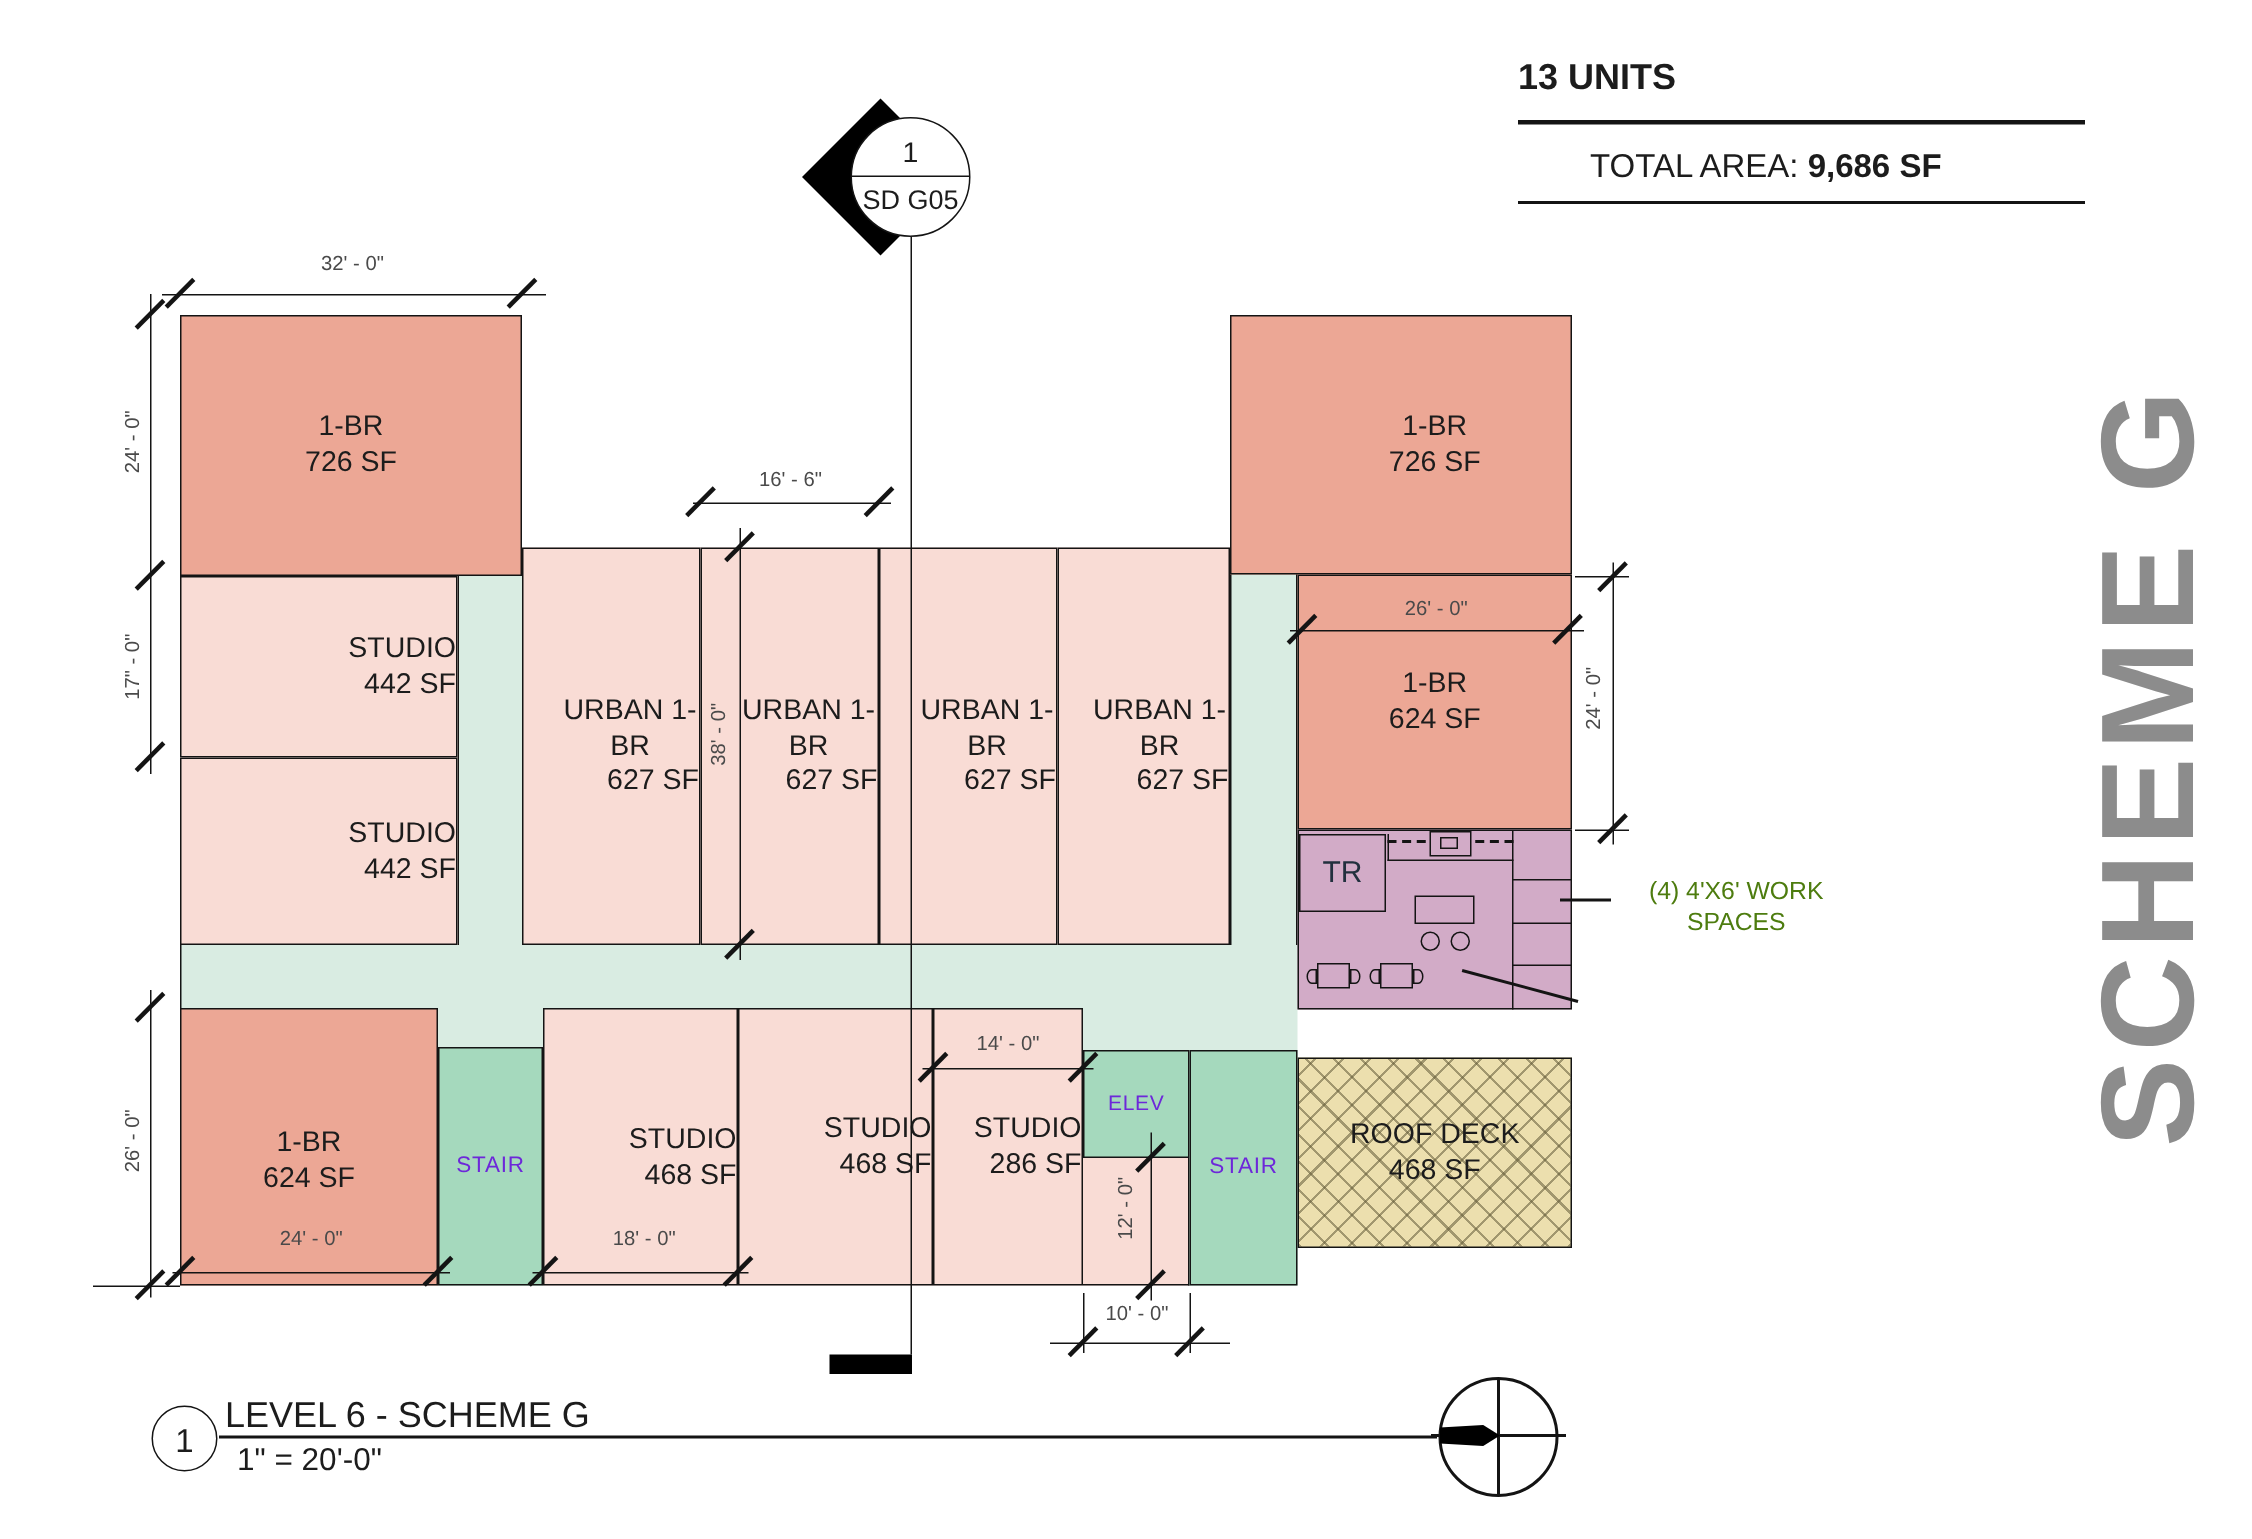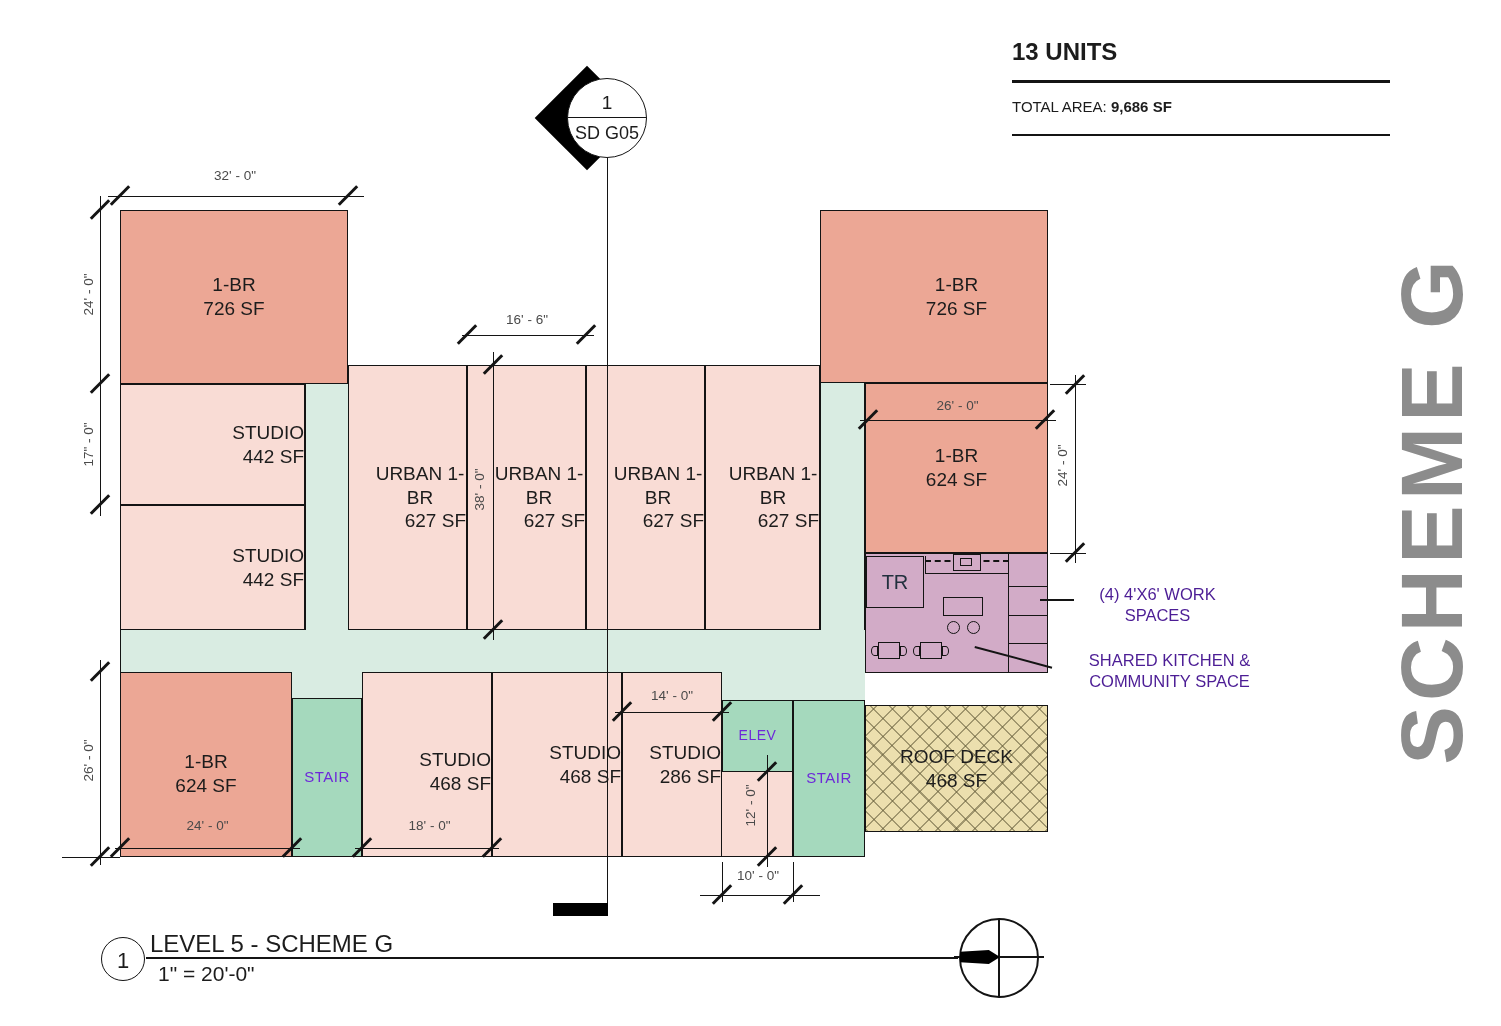--- a/index.html
+++ b/index.html
@@ -30,7 +30,7 @@
   .circle{position:absolute;box-sizing:border-box;border:1.5px solid #141414;border-radius:50%;background:#fff;}
   .ann{position:absolute;font-size:16.5px;color:#4c1d95;text-align:center;line-height:1.28;}
   .hdr-units{position:absolute;left:1012px;top:38px;font-size:24px;font-weight:bold;}
-  .hdr-area{position:absolute;left:1012px;top:98px;font-size:15px;}
+  .hdr-area{position:absolute;left:1060px;top:98px;font-size:22px;}
   .hdr-area b{font-weight:bold;}
   .scheme-side{position:absolute;left:1142px;top:460px;width:580px;height:100px;
     transform:rotate(-90deg);font-size:88px;font-weight:bold;color:#8c8c8c;

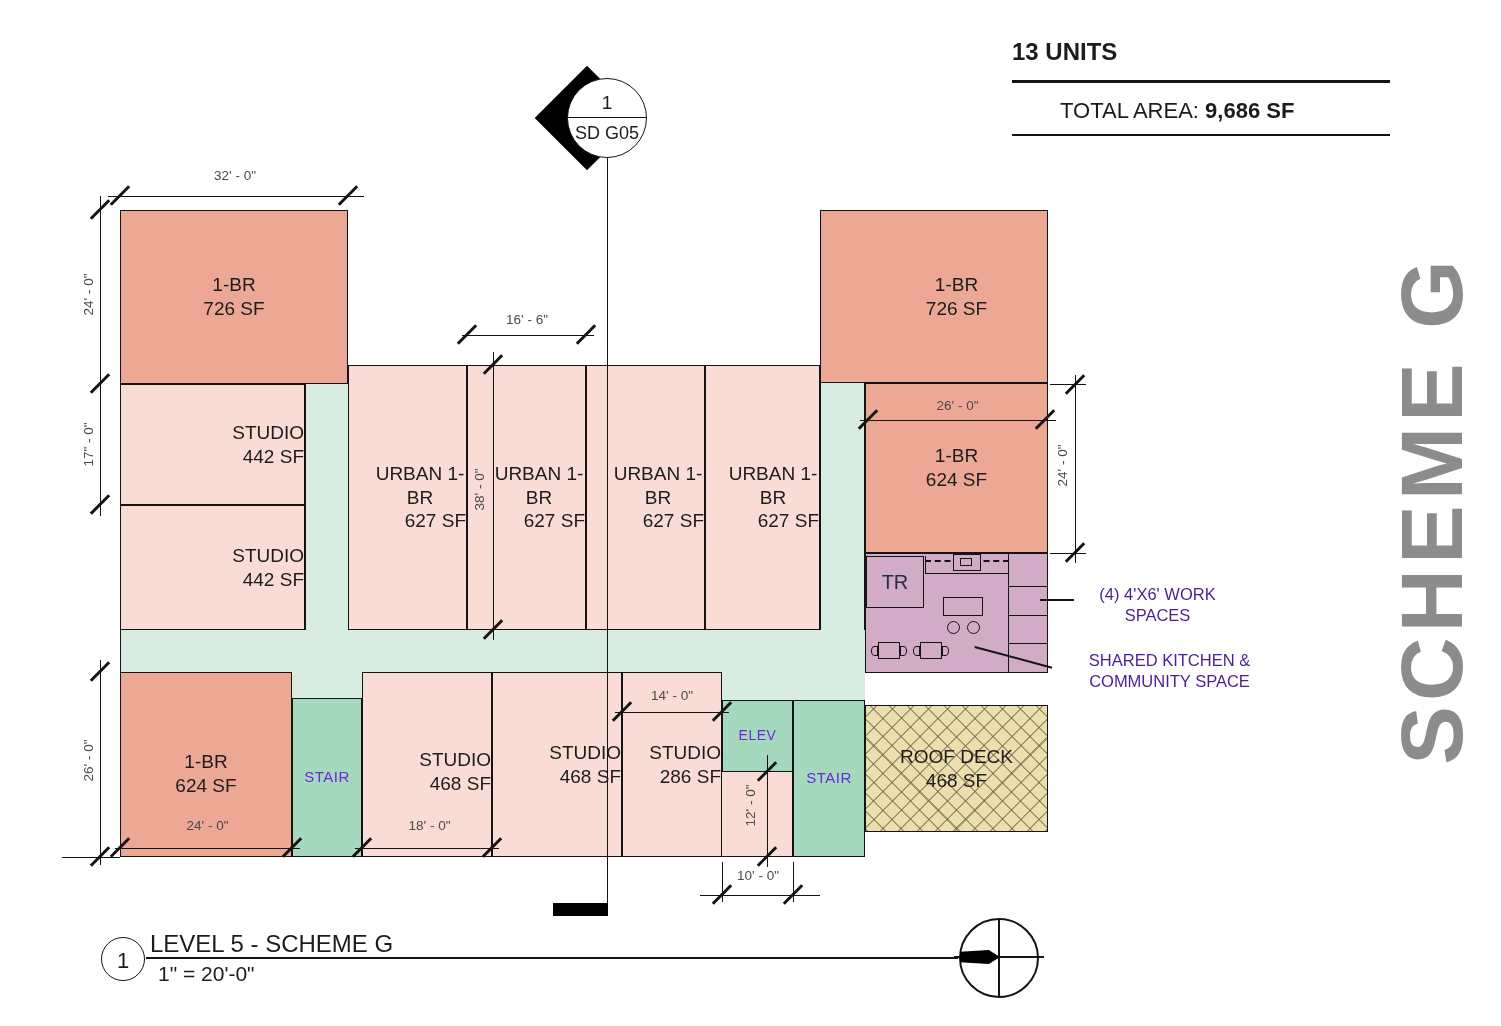--- a/index.html
+++ b/index.html
@@ -28,7 +28,7 @@
   .svc{font-size:15px;color:#6d28d9;letter-spacing:.5px;}
   .furn{position:absolute;box-sizing:border-box;border:1px solid #141414;background:transparent;}
   .circle{position:absolute;box-sizing:border-box;border:1.5px solid #141414;border-radius:50%;background:#fff;}
-  .ann{position:absolute;font-size:16.5px;color:#4c1d95;text-align:center;line-height:1.28;}
+  .ann{position:absolute;font-size:16.5px;color:#4d7c0f;text-align:center;line-height:1.28;}
   .hdr-units{position:absolute;left:1012px;top:38px;font-size:24px;font-weight:bold;}
   .hdr-area{position:absolute;left:1060px;top:98px;font-size:22px;}
   .hdr-area b{font-weight:bold;}

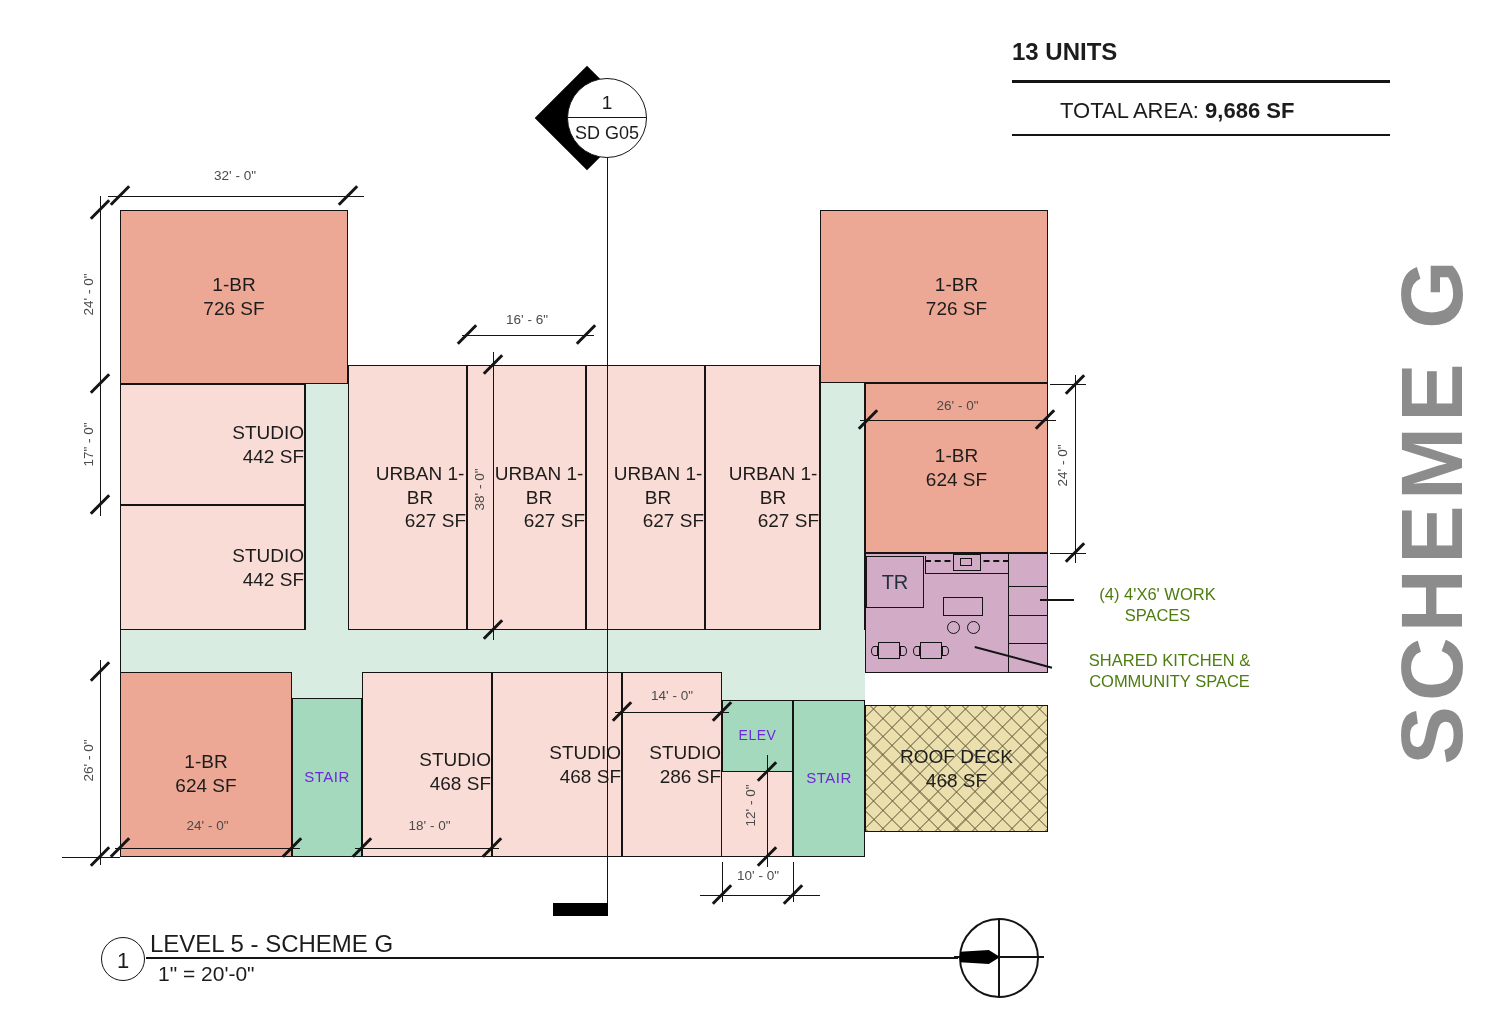--- a/index.html
+++ b/index.html
@@ -224,7 +224,6 @@
   <div class="ln" style="left:1040px;top:599px;width:34px;height:1.5px;"></div>
   <div class="ann" style="left:1080px;top:584px;width:155px;">(4) 4'X6' WORK SPACES</div>
   <div class="ln" style="left:975px;top:646px;width:80px;height:1.5px;transform:rotate(15deg);transform-origin:left top;"></div>
-  <div class="ann" style="left:1082px;top:650px;width:175px;">SHARED KITCHEN &amp; COMMUNITY SPACE</div>
 
   <div class="circle" style="left:101px;top:937px;width:44px;height:44px;"></div>
   <div class="marker-num" style="left:101px;top:948px;width:44px;font-size:22px;">1</div>

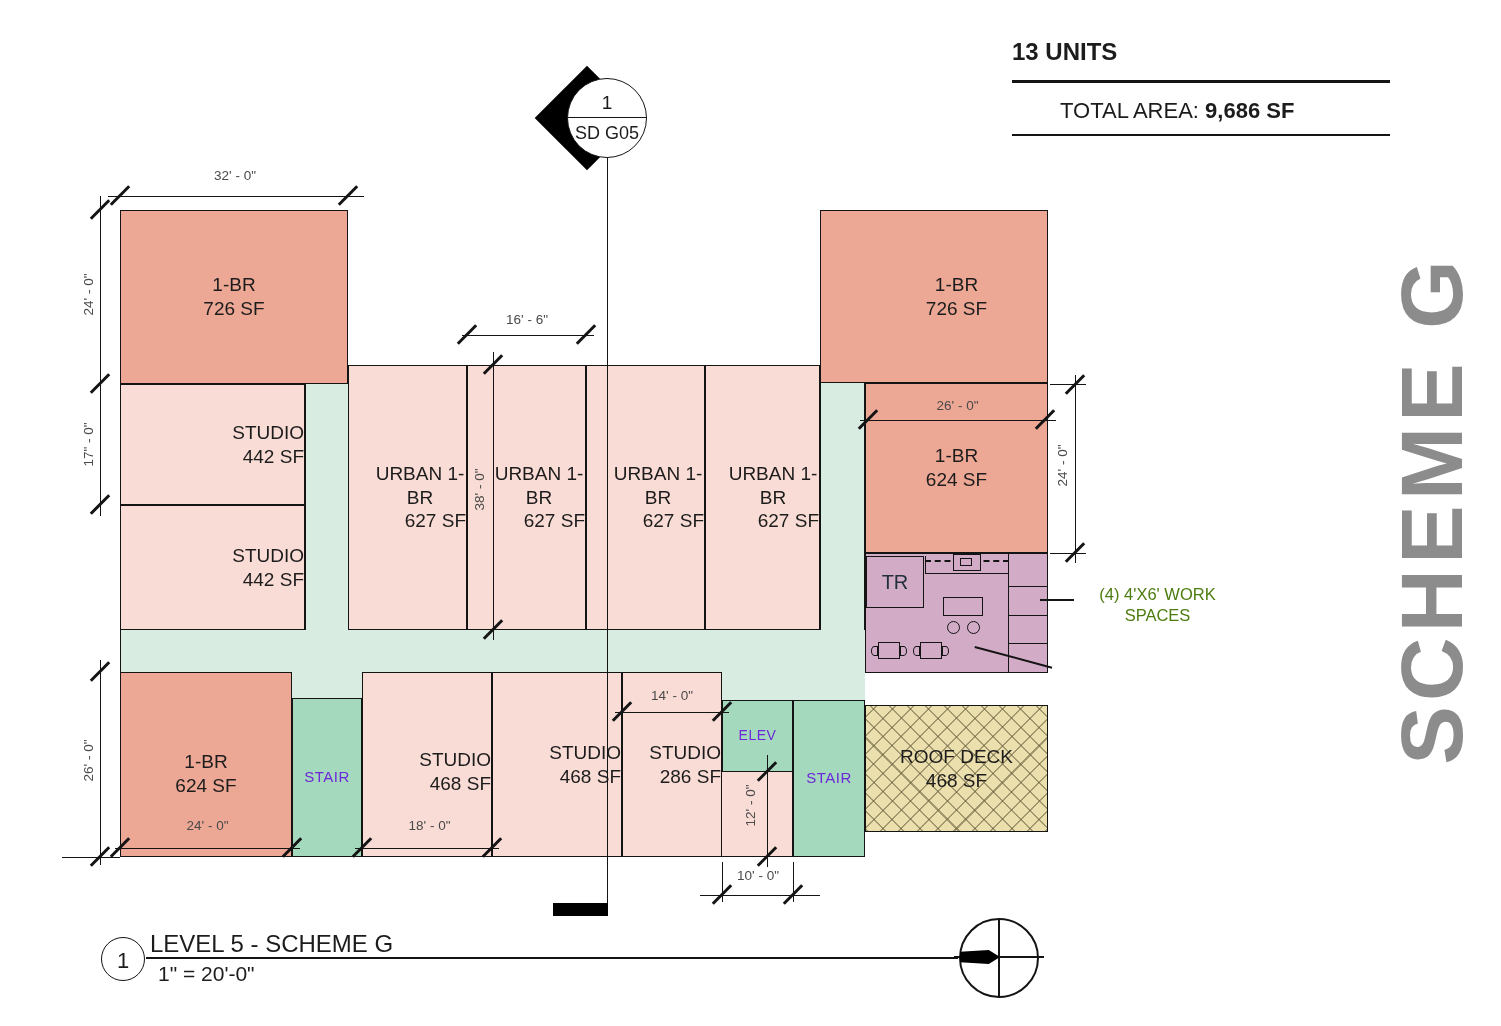--- a/index.html
+++ b/index.html
@@ -227,7 +227,7 @@
 
   <div class="circle" style="left:101px;top:937px;width:44px;height:44px;"></div>
   <div class="marker-num" style="left:101px;top:948px;width:44px;font-size:22px;">1</div>
-  <div class="titleblock-text" style="left:150px;top:930px;">LEVEL 5 - SCHEME G</div>
+  <div class="titleblock-text" style="left:150px;top:930px;">LEVEL 6 - SCHEME G</div>
   <div class="ln" style="left:146px;top:957px;width:812px;height:2px;"></div>
   <div class="scale-text" style="left:158px;top:962px;">1" = 20'-0"</div>
 

